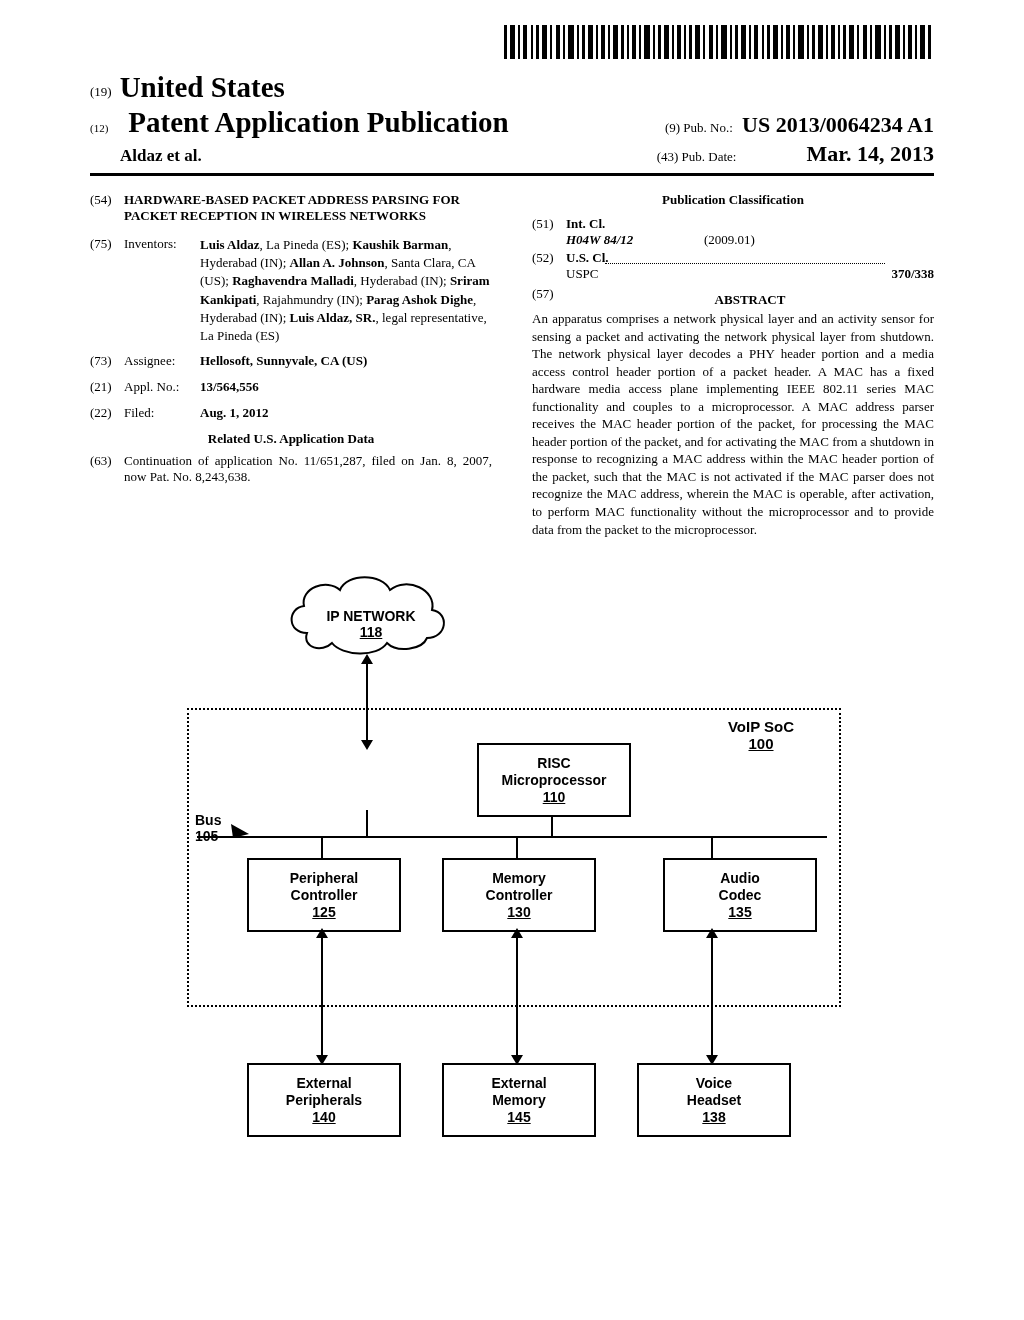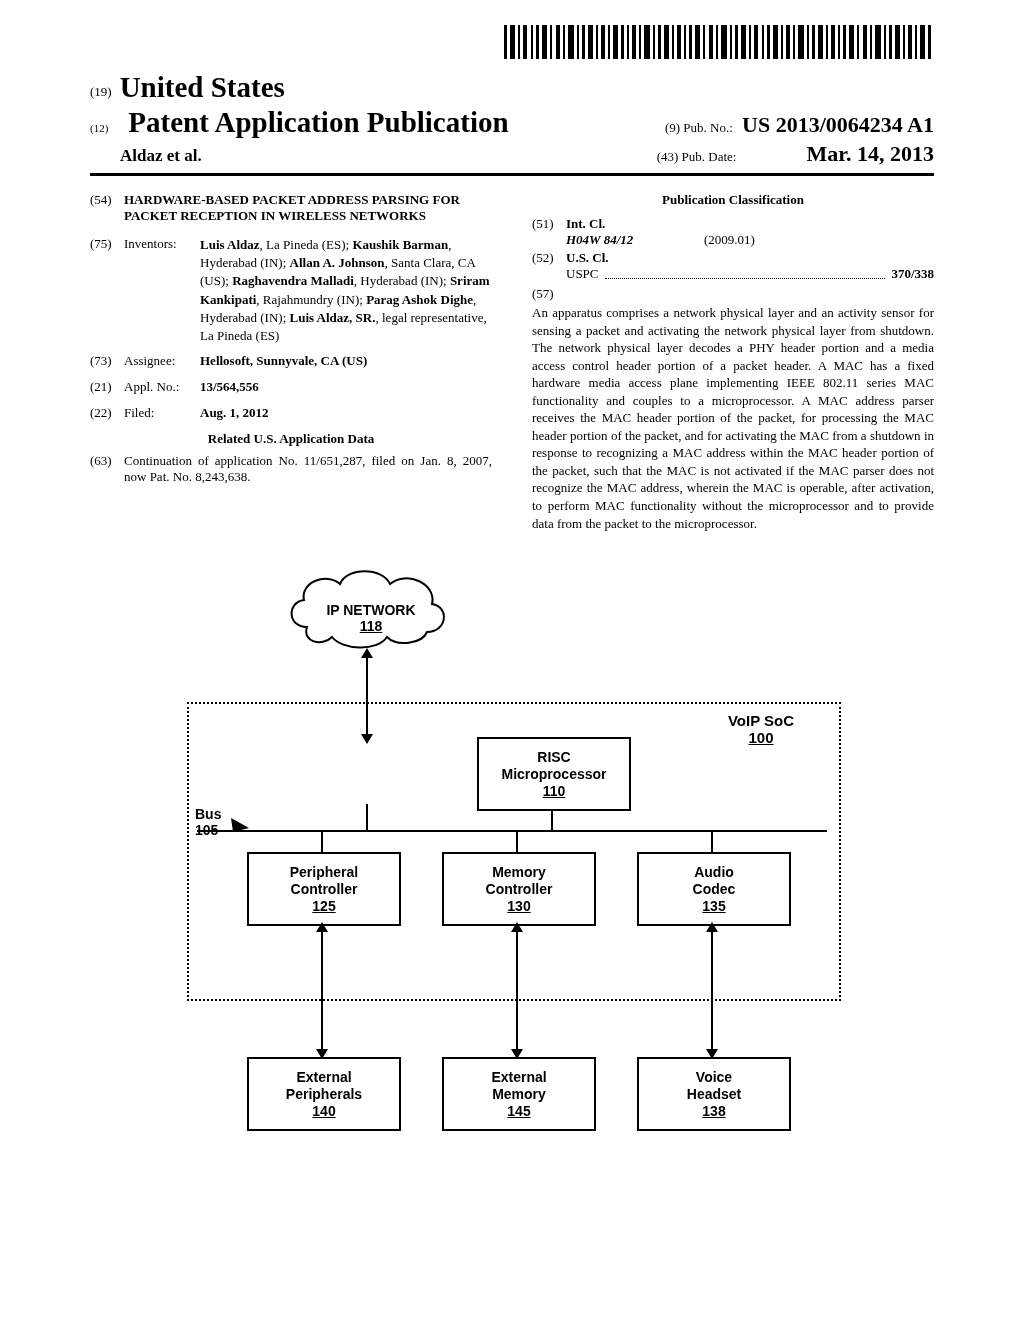--- a/index.html
+++ b/index.html
@@ -144,7 +144,7 @@
   }
   .uspc-line {
     display: flex;
-    align-items: flex-end;
+    align-items: flex-start;
   }
   .uspc-line .uspc-label {
     flex-shrink: 0;

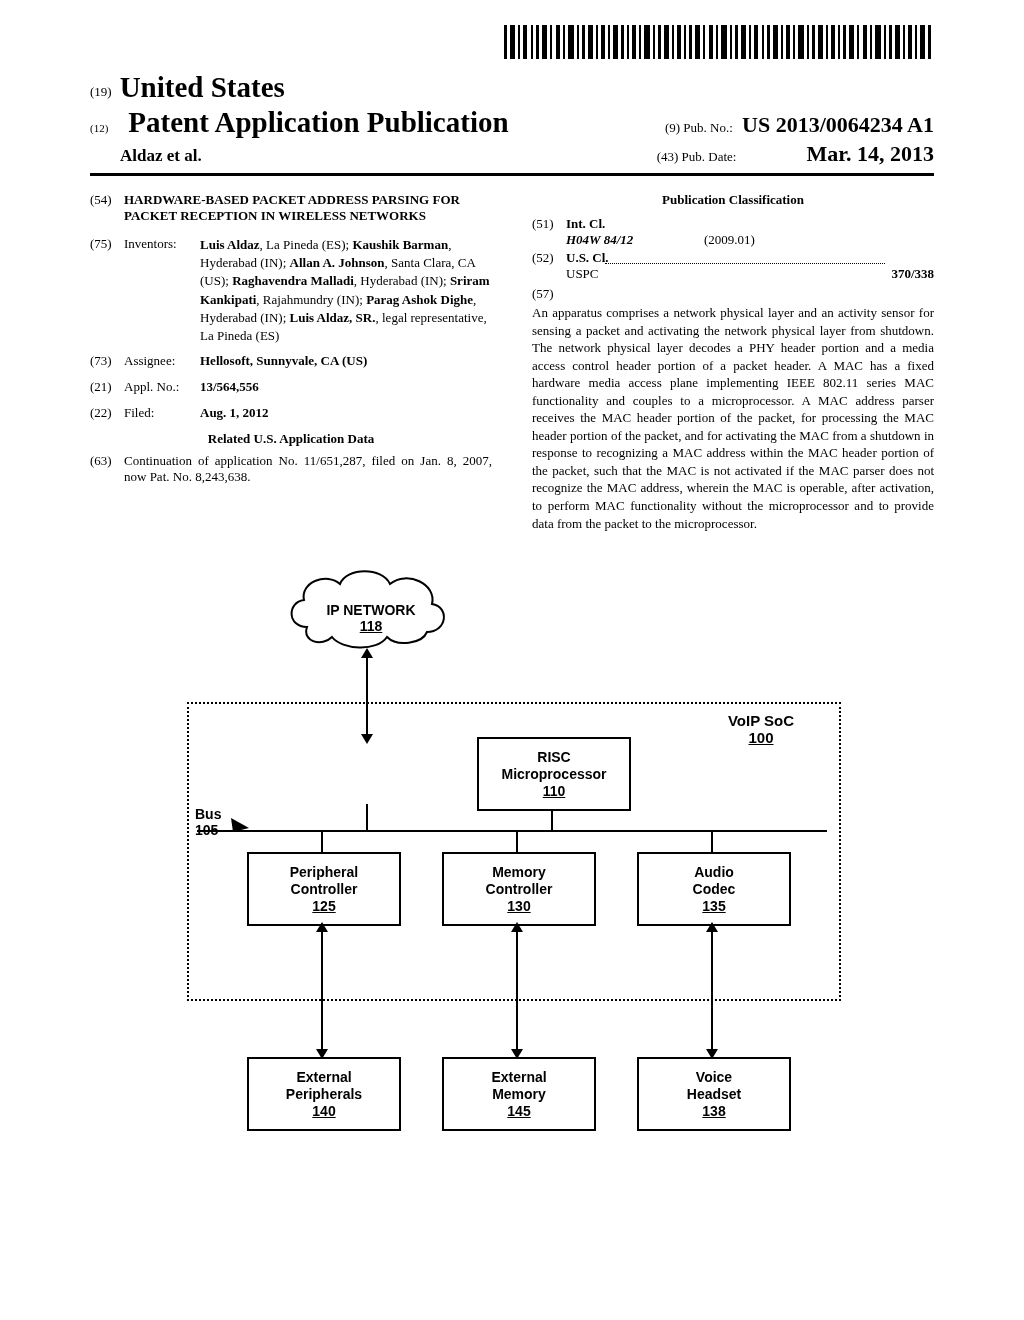--- a/index.html
+++ b/index.html
@@ -437,6 +437,7 @@
 
       <div class="field" style="margin-bottom:0">
         <div class="num">(57)</div>
+        <div class="value abstract-heading">ABSTRACT</div>
       </div>
       <div class="abstract-text">An apparatus comprises a network physical layer and an activity sensor for sensing a packet and activating the network physical layer from shutdown. The network physical layer decodes a PHY header portion and a media access control header portion of a packet header. A MAC has a fixed hardware media access plane implementing IEEE 802.11 series MAC functionality and couples to a microprocessor. A MAC address parser receives the MAC header portion of the packet, for processing the MAC header portion of the packet, and for activating the MAC from a shutdown in response to recognizing a MAC address within the MAC header portion of the packet, such that the MAC is not activated if the MAC parser does not recognize the MAC address, wherein the MAC is operable, after activation, to perform MAC functionality without the microprocessor and to provide data from the packet to the microprocessor.</div>
     </div>

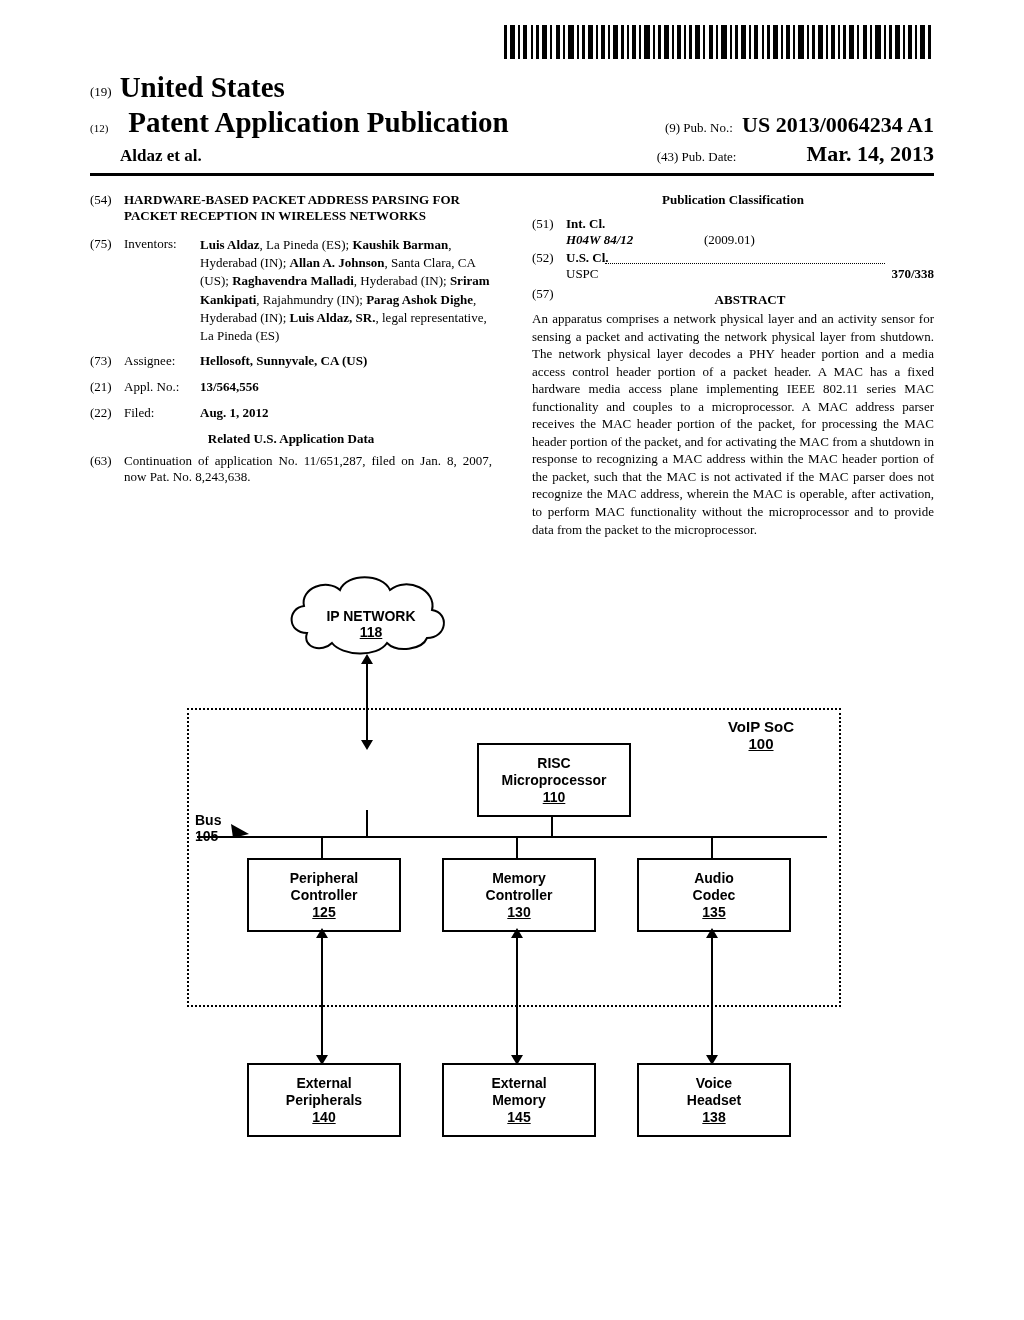--- a/index.html
+++ b/index.html
@@ -495,7 +495,7 @@
         <div>Controller</div>
         <div class="ref-under">130</div>
       </div>
-      <div class="block" style="left:450px; top:290px; width:150px; height:70px;">
+      <div class="block" style="left:476px; top:290px; width:150px; height:70px;">
         <div>Audio</div>
         <div>Codec</div>
         <div class="ref-under">135</div>

